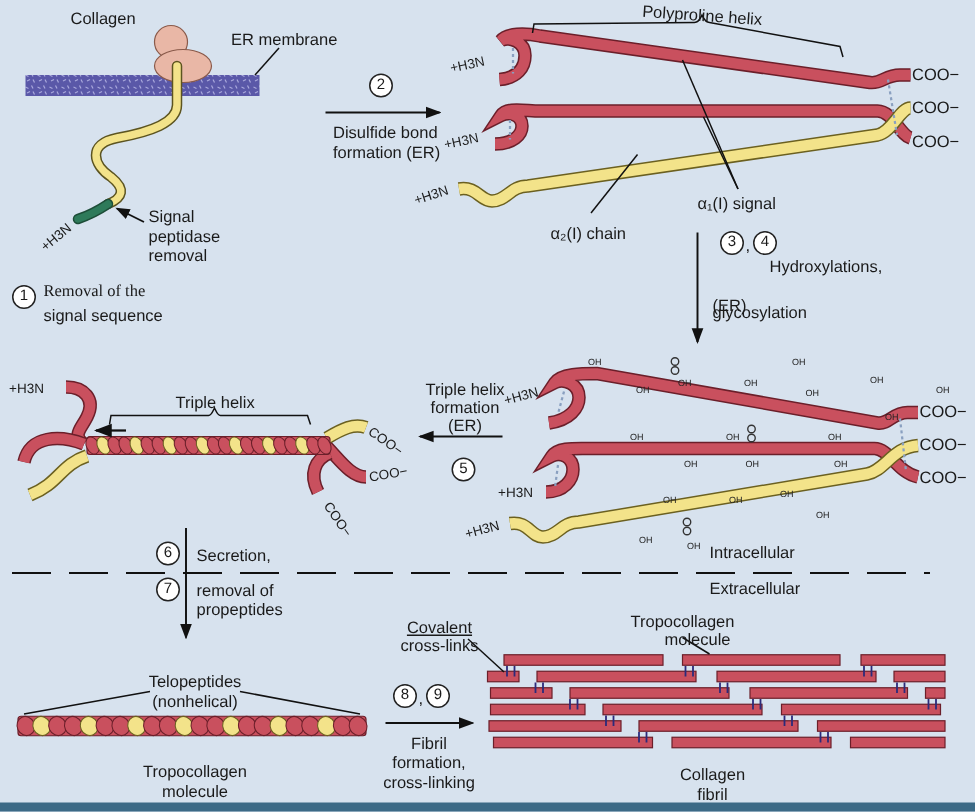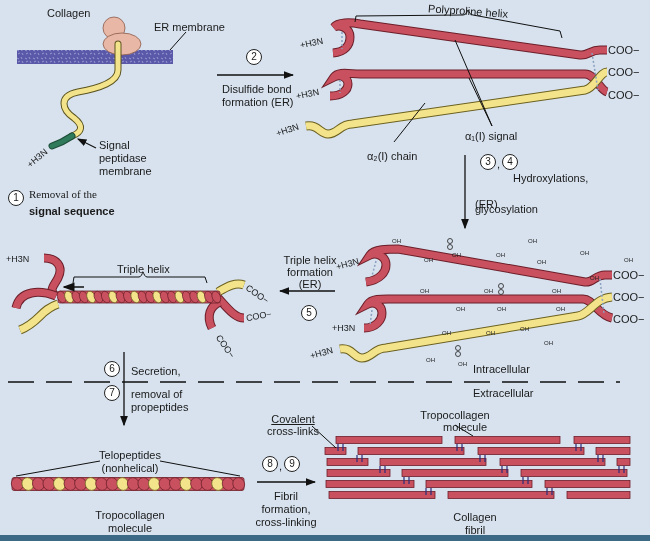--- a/index.html
+++ b/index.html
@@ -254,7 +254,7 @@
 <div class="lbl" style="left:26px;top:152px;transform:rotate(-40deg);font-size:9px;">+H3N</div>
 <div class="lbl" style="left:99px;top:139px;">Signal</div>
 <div class="lbl" style="left:99px;top:152px;">peptidase</div>
-<div class="lbl" style="left:99px;top:165px;">membrane</div>
+<div class="lbl" style="left:99px;top:165px;">removal</div>
 <div class="step" style="left:8px;top:190px;">1</div>
 <div class="lbl" style="left:29px;top:188px;font-family:Liberation Serif, serif;">Removal of the</div>
 <div class="lbl" style="left:29px;top:205px;font-weight:bold;">signal sequence</div>

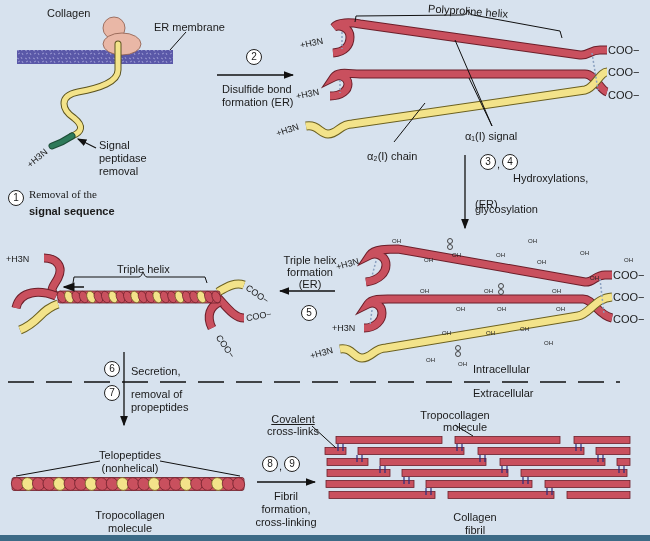--- a/index.html
+++ b/index.html
@@ -257,7 +257,7 @@
 <div class="lbl" style="left:99px;top:165px;">removal</div>
 <div class="step" style="left:8px;top:190px;">1</div>
 <div class="lbl" style="left:29px;top:188px;font-family:Liberation Serif, serif;">Removal of the</div>
-<div class="lbl" style="left:29px;top:205px;font-weight:bold;">signal sequence</div>
+<div class="lbl" style="left:29px;top:205px;">signal sequence</div>
 
 <div class="step" style="left:246px;top:49px;">2</div>
 <div class="lbl" style="left:222px;top:83px;">Disulfide bond</div>

